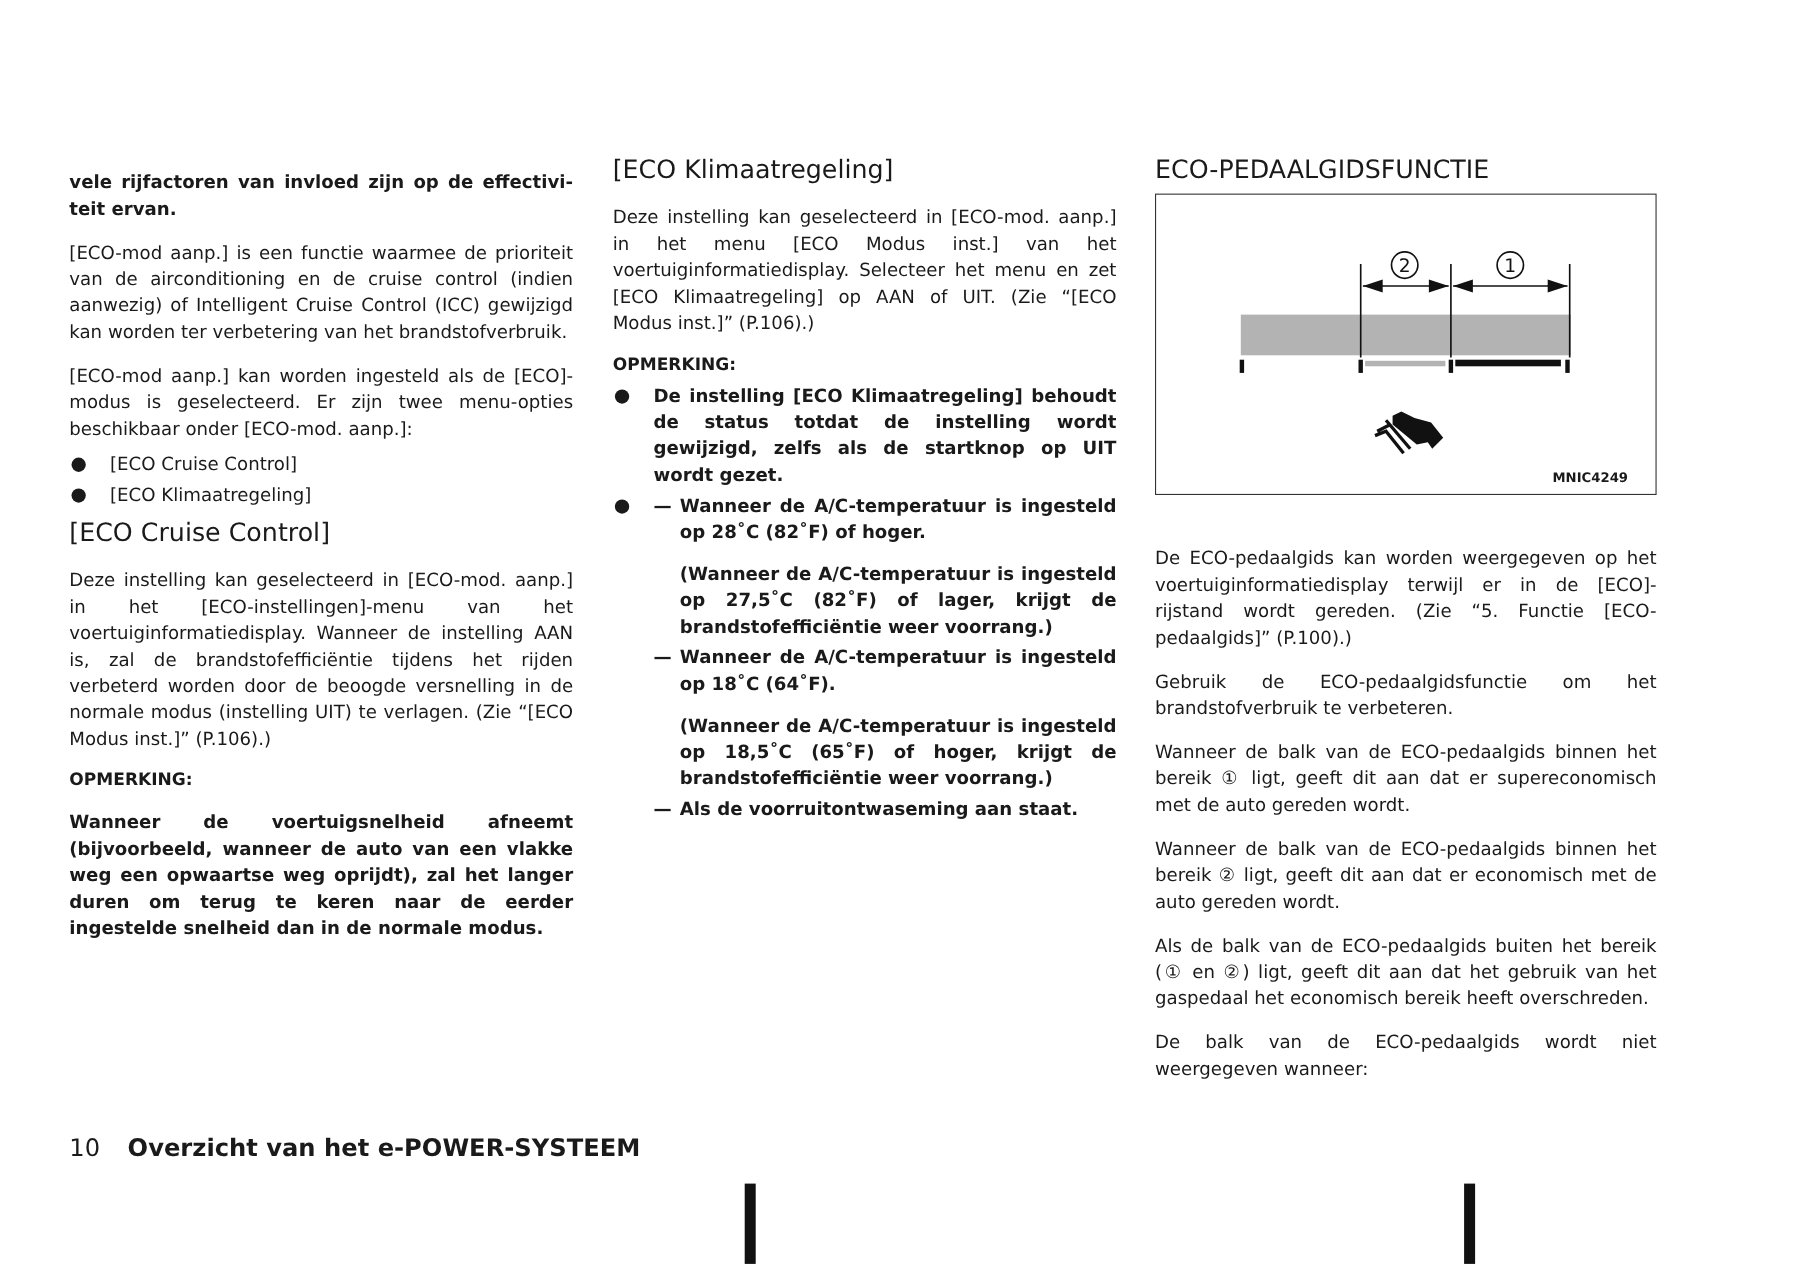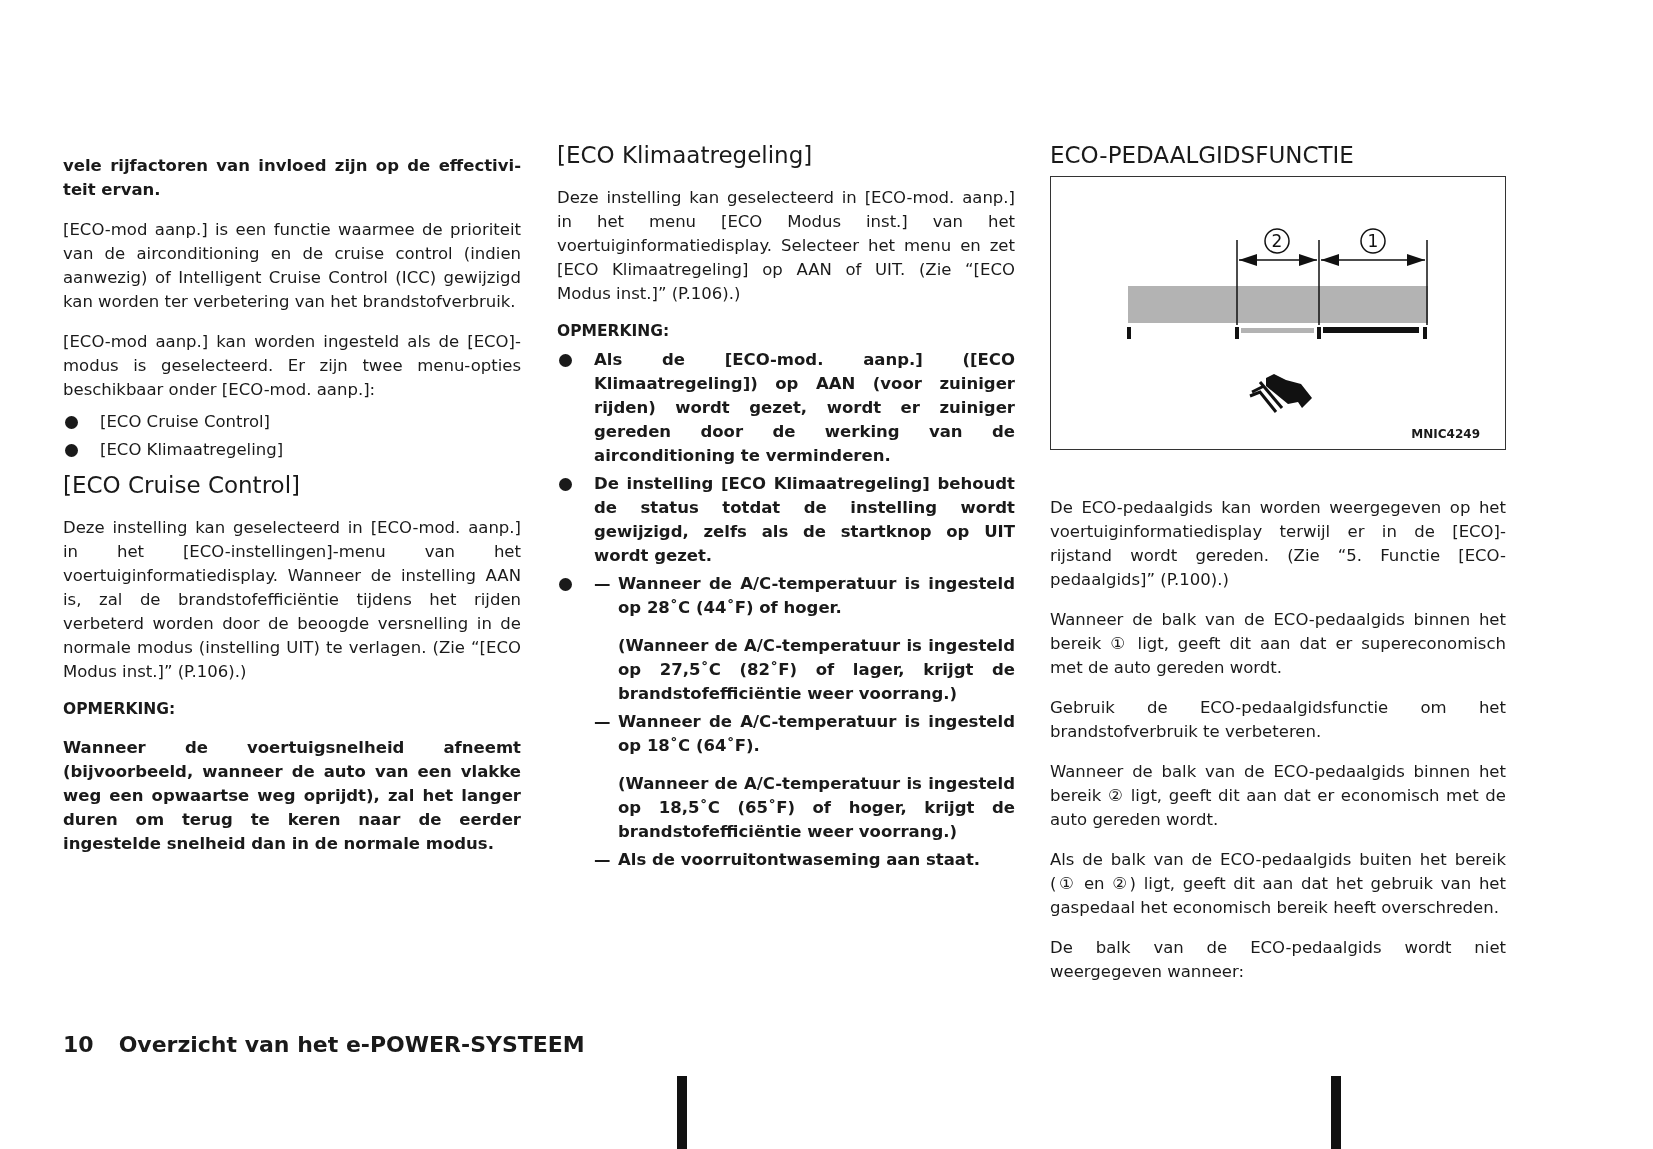--- a/index.html
+++ b/index.html
@@ -53,7 +53,6 @@
   <p>Deze instelling kan geselecteerd in [ECO-mod. aanp.] in het menu [ECO Modus inst.] van het voertuiginformatiedisplay. Selecteer het menu en zet [ECO Klimaatregeling] op AAN of UIT. (Zie “[ECO Modus inst.]” (P.106).)</p>
   <div class="note-title">OPMERKING:</div>
   <ul class="bullets bold-bullets">
-    <li><span class="dot"></span><span>Als de [ECO-mod. aanp.] ([ECO Klimaatregeling]) op AAN (voor zuiniger rijden) wordt gezet, wordt er zuiniger gereden door de werking van de airconditioning te verminderen.</span></li>
     <li><span class="dot"></span><span>De instelling [ECO Klimaatregeling] behoudt de status totdat de instelling wordt gewijzigd, zelfs als de startknop op UIT wordt gezet.</span></li>
     <li><span class="dot"></span>
       <ul class="dashes" style="margin-left:-37px; padding-left:37px;">

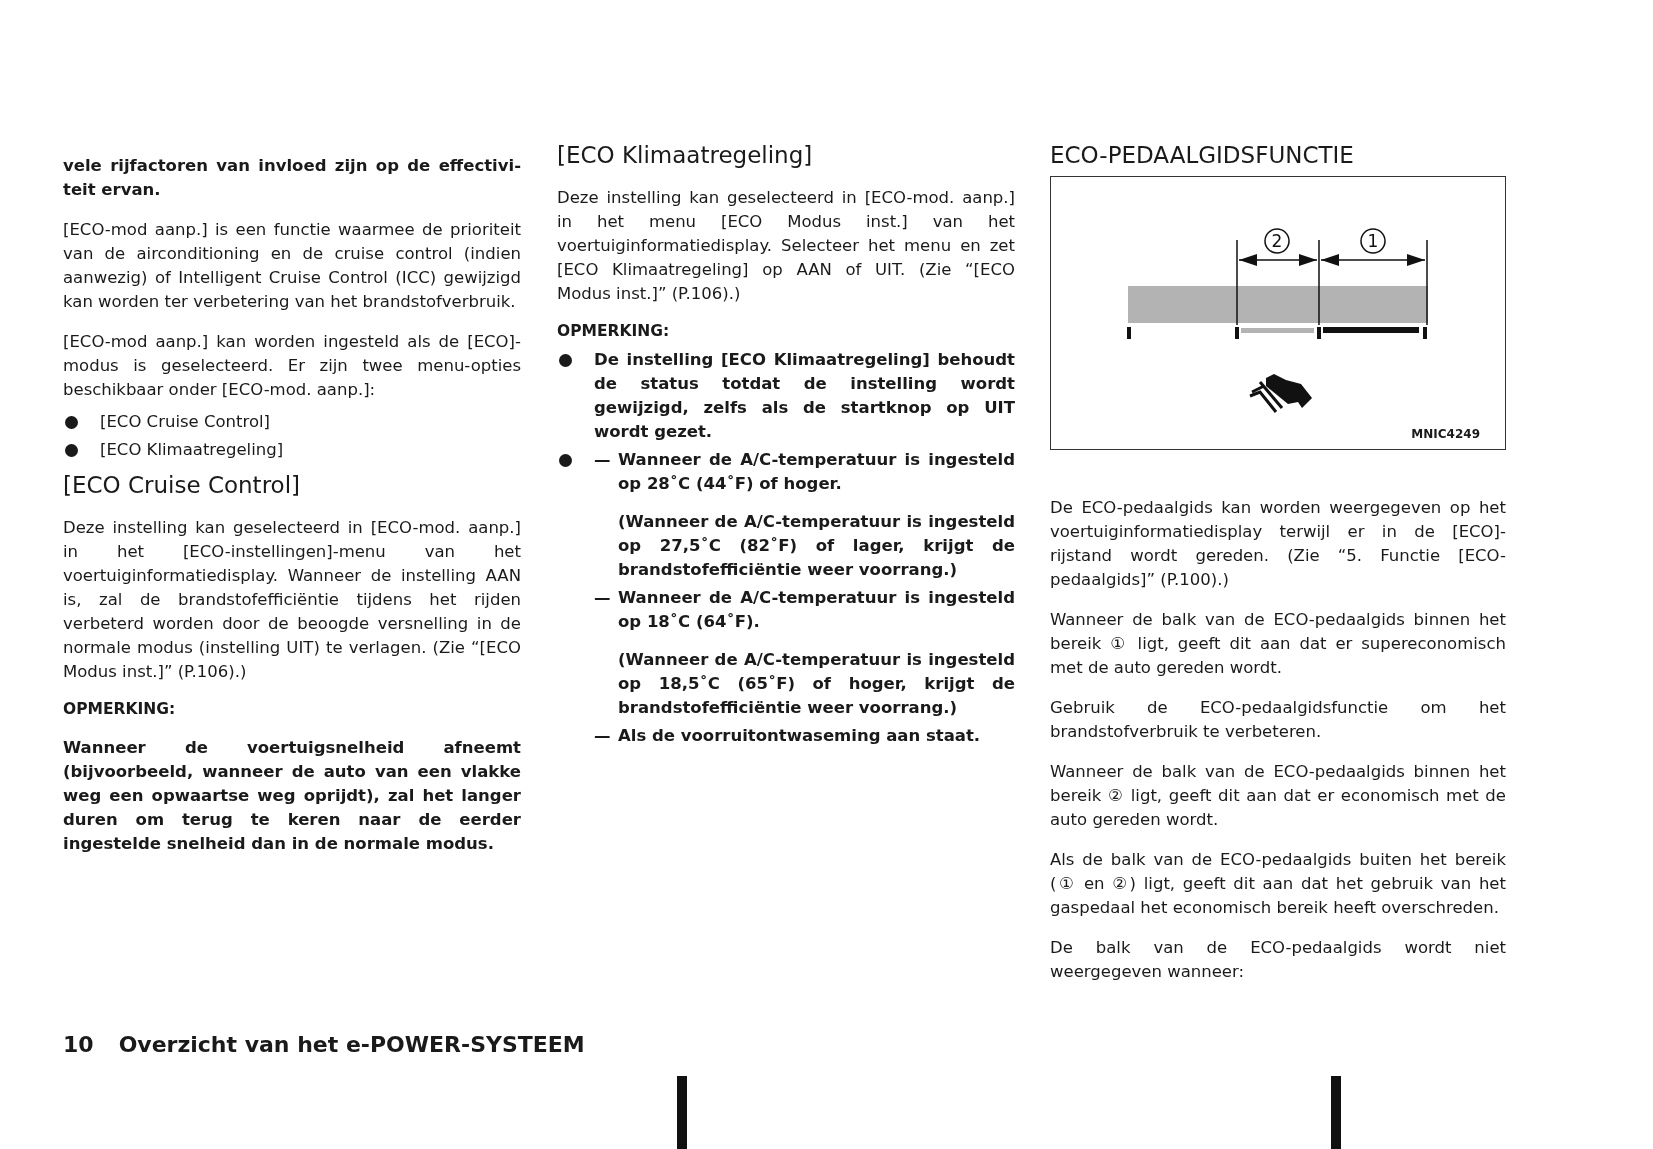--- a/index.html
+++ b/index.html
@@ -58,7 +58,7 @@
       <ul class="dashes" style="margin-left:-37px; padding-left:37px;">
         <li>
           <span class="dash">—</span>
-          <span>Wanneer de A/C-temperatuur is ingesteld op 28˚C (44˚F) of hoger.</span>
+          <span>Wanneer de A/C-temperatuur is ingesteld op 28˚C (82˚F) of hoger.</span>
           <span class="sub-note">(Wanneer de A/C-temperatuur is ingesteld op 27,5˚C (82˚F) of lager, krijgt de brandstofefficiëntie weer voorrang.)</span>
         </li>
         <li>

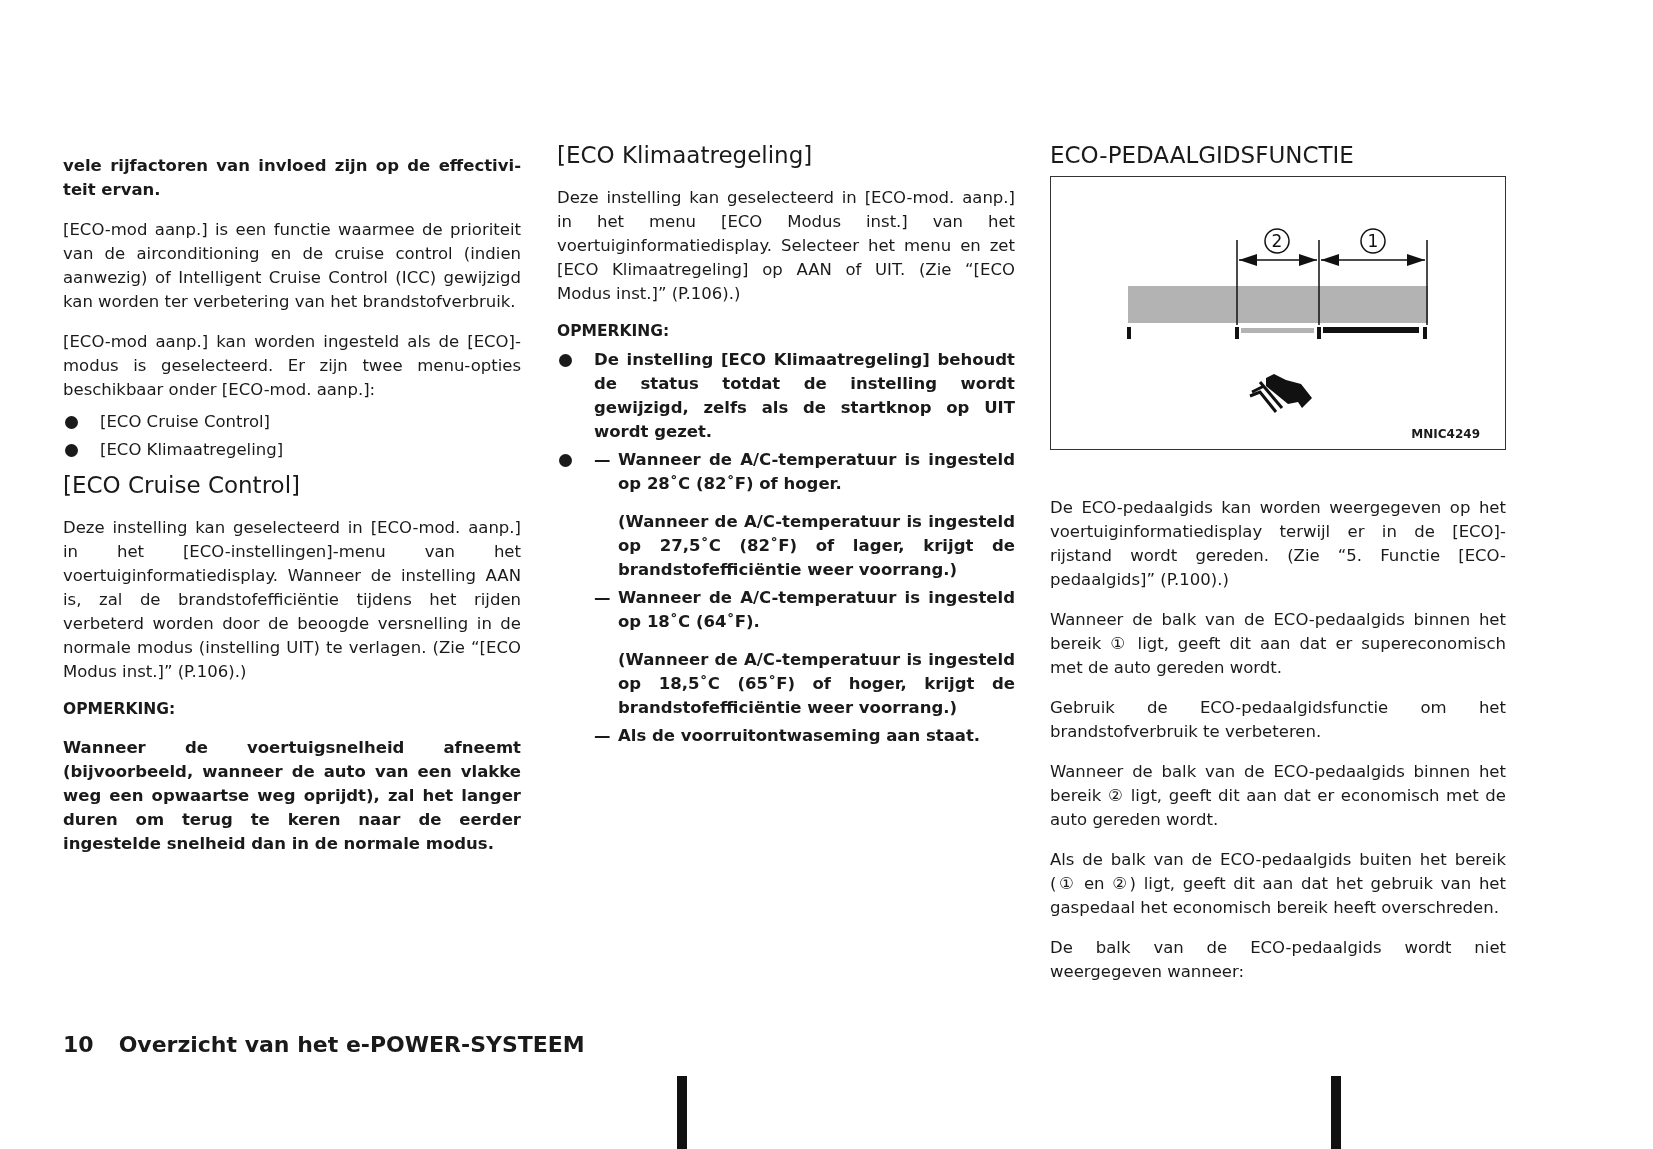--- a/index.html
+++ b/index.html
@@ -121,8 +121,8 @@
     <span class="fig-label">MNIC4249</span>
   </div>
   <p>De ECO-pedaalgids kan worden weergegeven op het voertuiginformatiedisplay terwijl er in de [ECO]-rijstand wordt gereden. (Zie “5. Functie [ECO-pedaalgids]” (P.100).)</p>
+  <p>Gebruik de ECO-pedaalgidsfunctie om het brandstofverbruik te verbeteren.</p>
   <p>Wanneer de balk van de ECO-pedaalgids binnen het bereik ① ligt, geeft dit aan dat er supereconomisch met de auto gereden wordt.</p>
-  <p>Gebruik de ECO-pedaalgidsfunctie om het brandstofverbruik te verbeteren.</p>
   <p>Wanneer de balk van de ECO-pedaalgids binnen het bereik ② ligt, geeft dit aan dat er economisch met de auto gereden wordt.</p>
   <p>Als de balk van de ECO-pedaalgids buiten het bereik (① en ②) ligt, geeft dit aan dat het gebruik van het gaspedaal het economisch bereik heeft overschreden.</p>
   <p>De balk van de ECO-pedaalgids wordt niet weergegeven wanneer:</p>

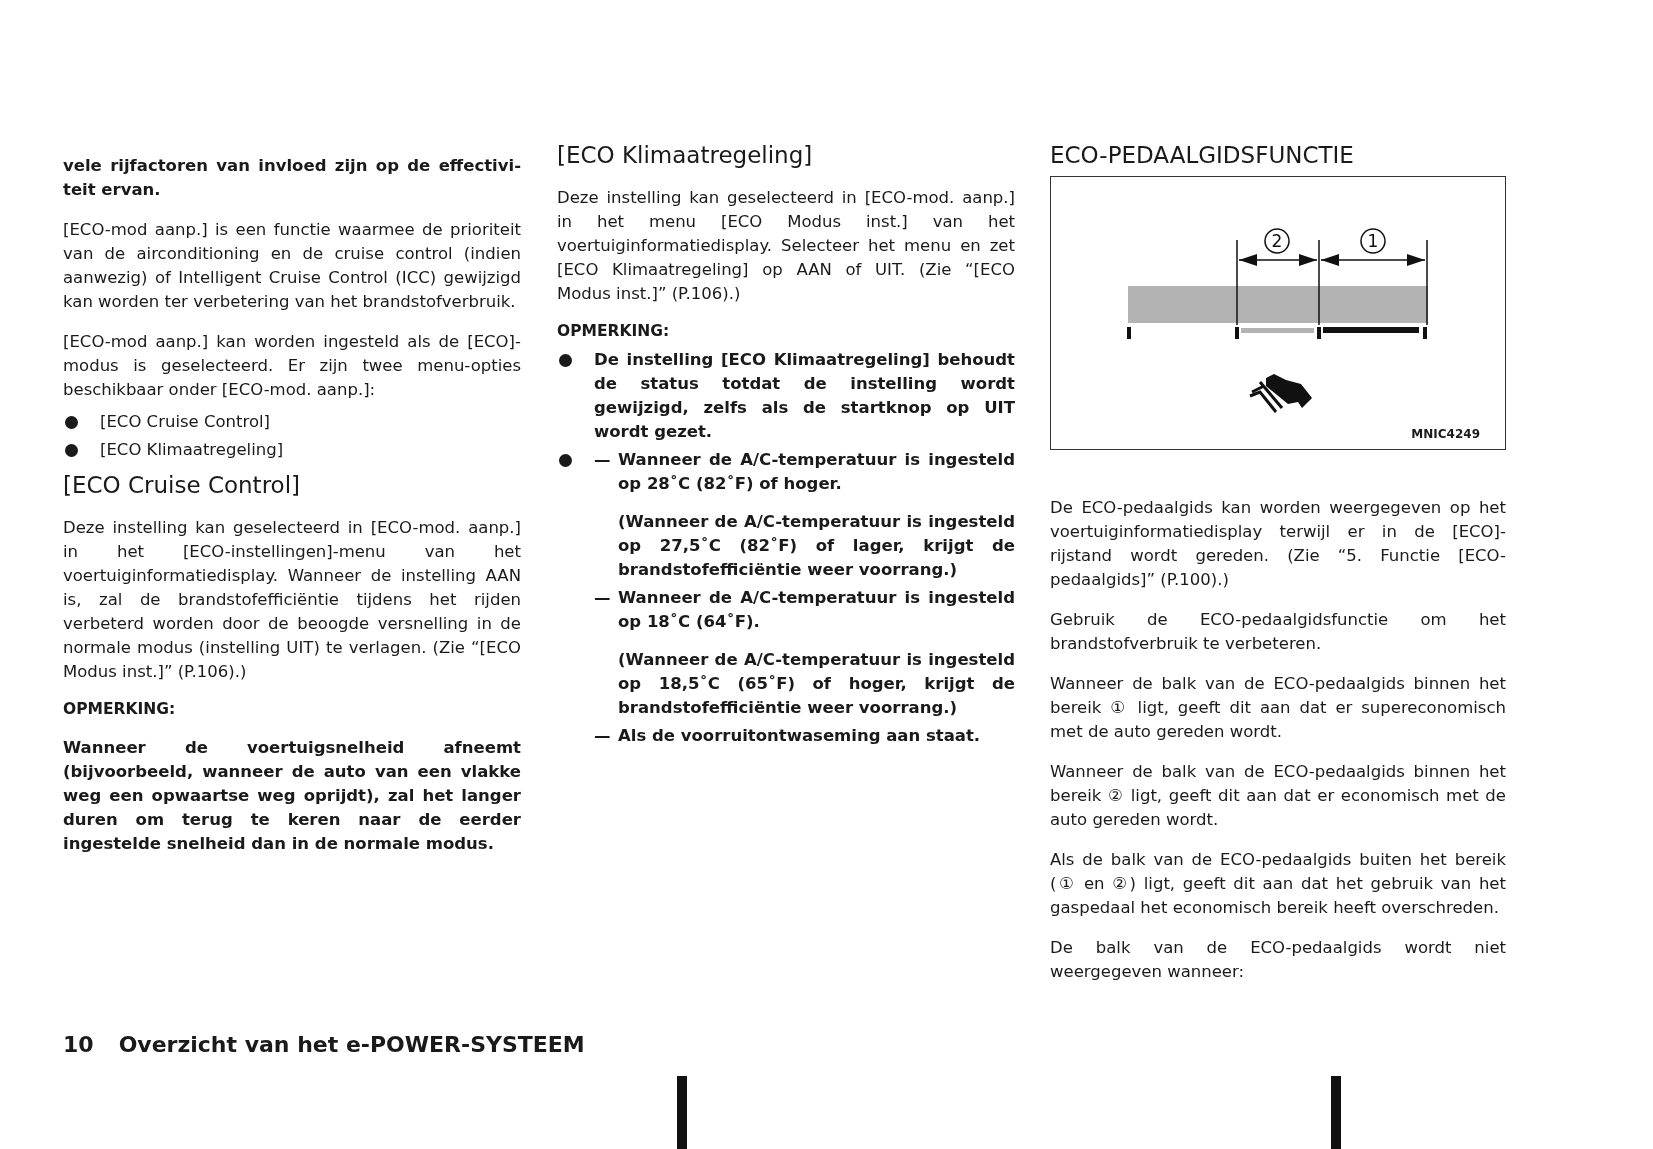--- a/index.html
+++ b/index.html
@@ -27,7 +27,7 @@
   .figure { position: relative; width: 454px; height: 272px; border: 1.5px solid #333; margin: 6px 0 46px 0; background: #fff; }
   .fig-label { position: absolute; right: 25px; bottom: 8px; font-size: 12px; font-weight: bold; }
   .footer { position: absolute; left: 63px; top: 1032px; font-size: 22px; }
-  .footer .num { margin-right: 18px; font-weight: bold; }
+  .footer .num { margin-right: 18px; }
   .footer .title { font-weight: bold; }
   .crop-mark { position: absolute; top: 1076px; width: 10px; height: 73px; background: #111; }
 </style>

